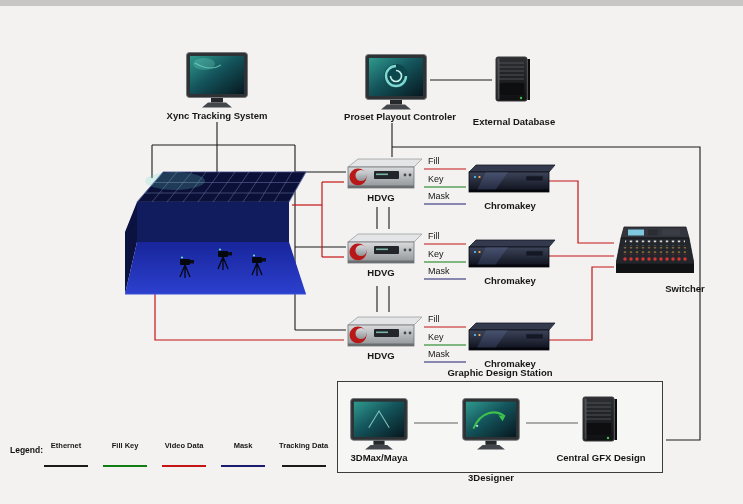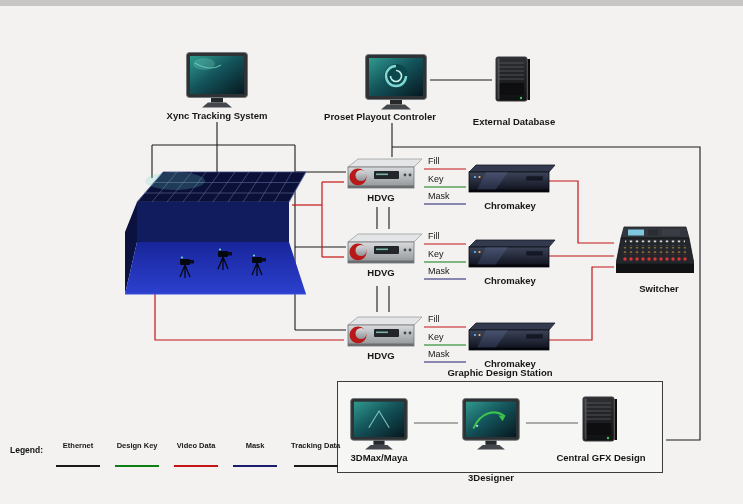--- a/index.html
+++ b/index.html
@@ -192,7 +192,7 @@
       <path d="M16 55.5 h30 l-6 -5 h-18 z" fill="#43474b"></path>
     </svg>
   </div>
-  <div class="lbl" style="left:380px;top:111px">Proset Playout Controler</div>
+  <div class="lbl" style="left:400px;top:111px">Proset Playout Controler</div>
 
   <div class="node" style="left:495px;top:56px">
     <svg width="36" height="46" viewBox="0 0 36 46">

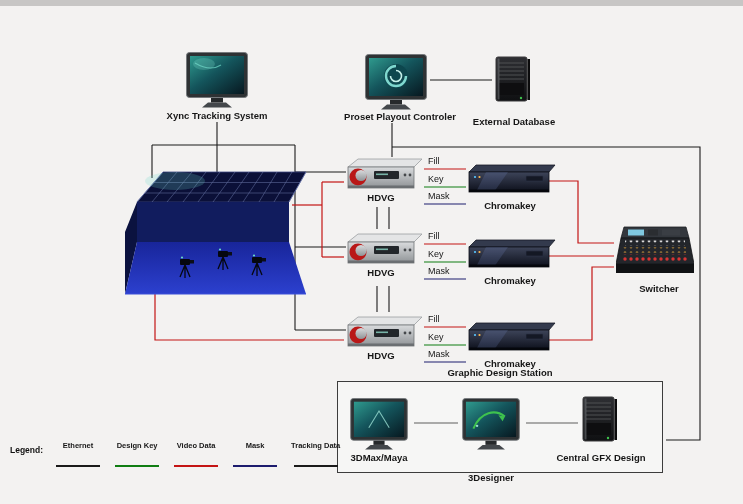--- a/index.html
+++ b/index.html
@@ -319,7 +319,7 @@
       <rect x="0" y="38" width="78" height="9" fill="#101214"></rect>
     </svg>
   </div>
-  <div class="lbl" style="left:659px;top:283px">Switcher</div>
+  <div class="lbl" style="left:685px;top:283px">Switcher</div>
 
   <div class="gbox" style="left:337px;top:381px;width:326px;height:92px"></div>
   <div class="lbl" style="left:500px;top:367px">Graphic Design Station</div>

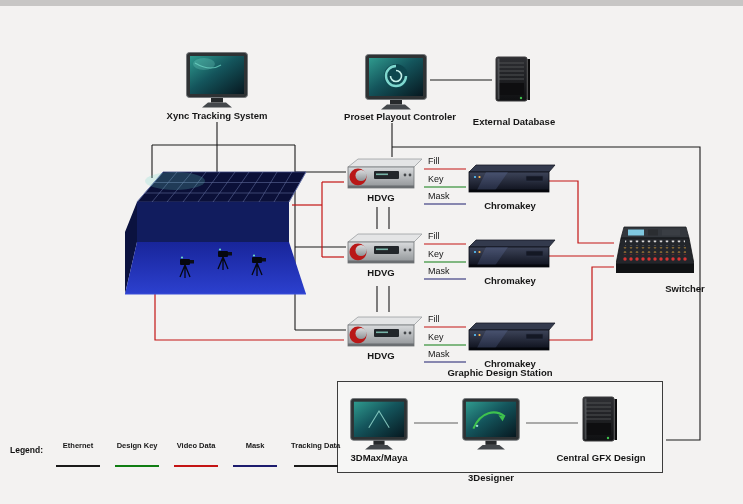--- a/index.html
+++ b/index.html
@@ -19,7 +19,7 @@
   .sig{position:absolute;font-size:9px;font-weight:normal;color:#161616;white-space:nowrap}
   .gbox{position:absolute;border:1px solid #3c3c3c;background:rgba(255,255,255,0.30)}
   .legend{position:absolute;display:flex;align-items:flex-start}
-  .legend-title{font-size:8.5px;font-weight:bold;color:#111;margin-right:12px;margin-top:4px}
+  .legend-title{font-size:8.5px;font-weight:bold;color:#111;margin-top:4px}
   .legend-item{display:flex;flex-direction:column;align-items:center;margin-right:13px}
   .legend-label{font-size:7.5px;font-weight:bold;color:#161616;margin-bottom:14px;white-space:nowrap}
   .legend-item svg{display:block}

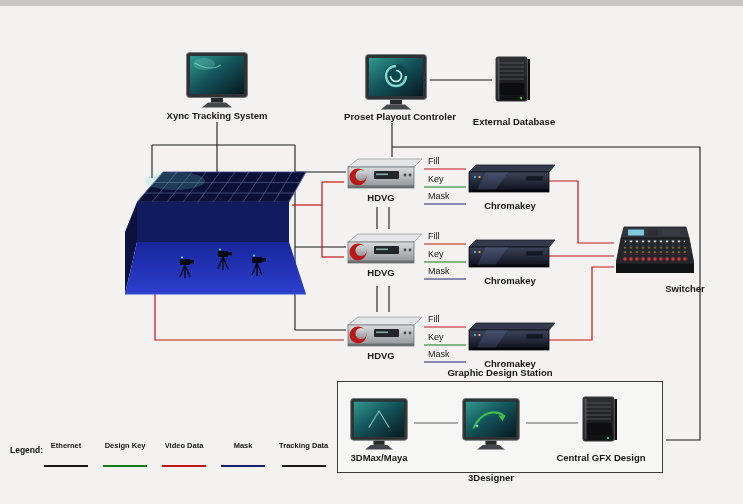--- a/index.html
+++ b/index.html
@@ -375,7 +375,7 @@
         </svg>
     </div>
     <div class="legend-item">
-      <span class="legend-label">Design Key</span>
+      <span class="legend-label">Fill Key</span>
       <svg width="46" height="4">
           <line x1="1" y1="2" x2="45" y2="2" stroke-width="2" stroke="#0f7d12"></line>
         </svg>

